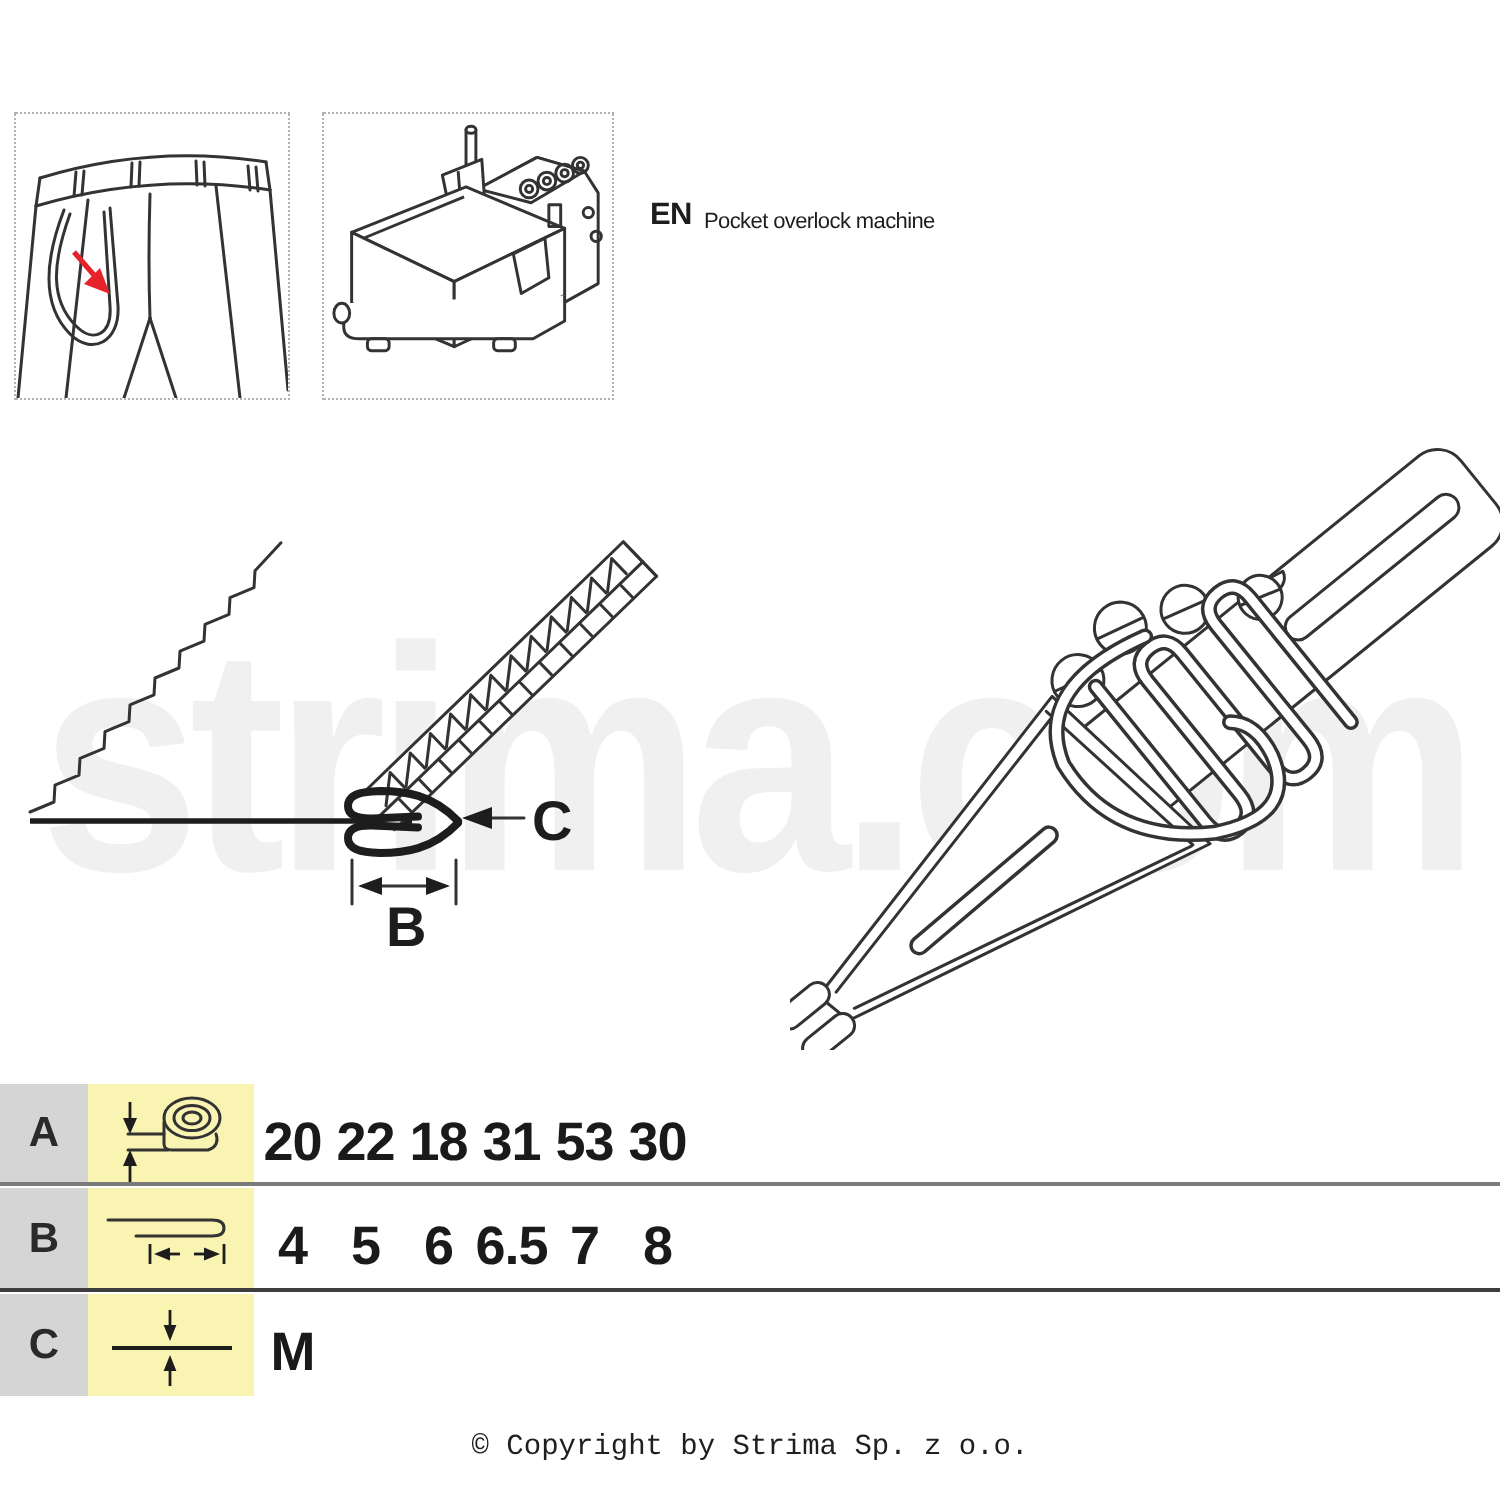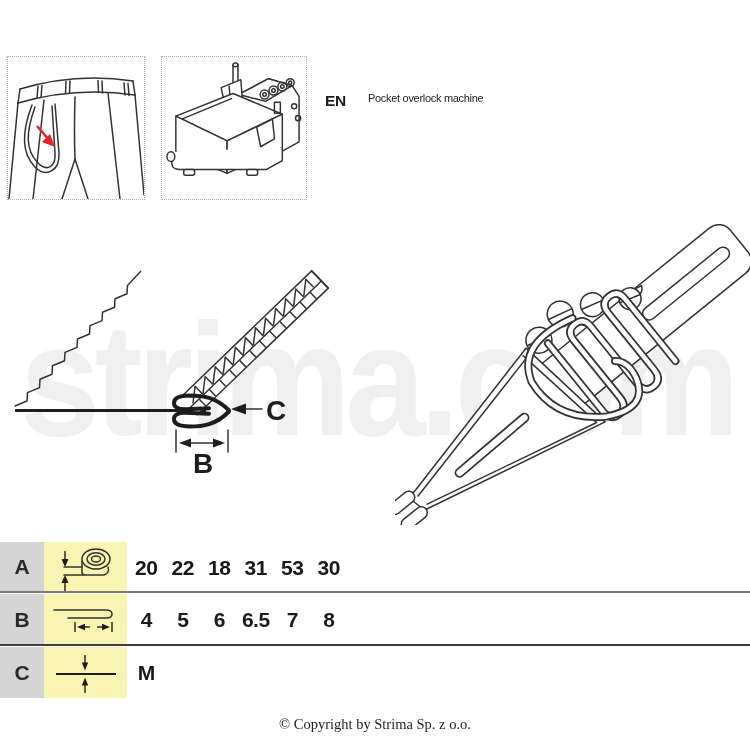--- a/index.html
+++ b/index.html
@@ -25,7 +25,7 @@
   .frame-machine { left:161px; top:56px; width:146px; height:144px; }
   
   .langs { position:absolute; left:325px; top:92px; z-index:2; }
-  .lang-row { display:flex; align-items:flex-start; height:24.5px;gap:16px; }
+  .lang-row { display:flex; align-items:flex-end; height:24.5px; }
   .lang-code { font-weight:700; font-size:15.5px; width:27px; letter-spacing:-0.3px; }
   .lang-desc { font-size:11px; letter-spacing:-0.3px; }
   

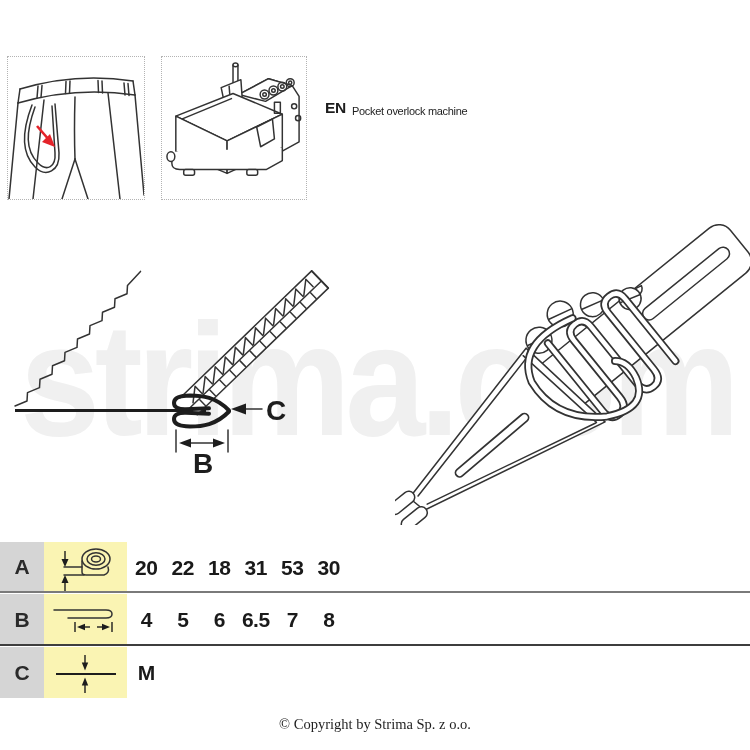--- a/index.html
+++ b/index.html
@@ -42,7 +42,7 @@
     position:absolute; left:128px; z-index:2; display:flex;
   }
   .tbl-val {
-    width:36.5px; text-align:center; font-size:21px; font-weight:600;
+    width:36.5px; text-align:center; font-size:27px; font-weight:600;
     letter-spacing:-0.5px; color:#1a1a1a;
   }
   .rowA { top:542px; height:50px; }

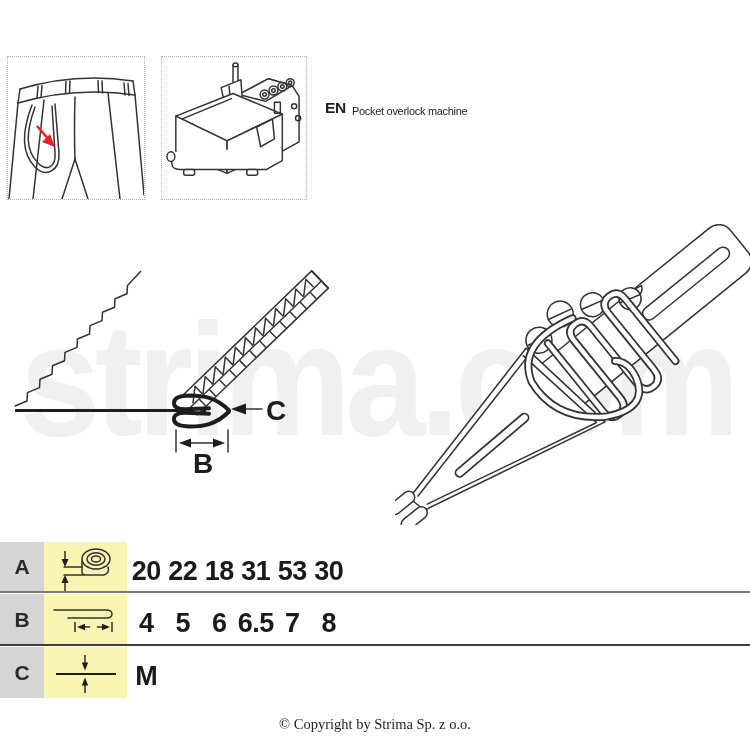--- a/index.html
+++ b/index.html
@@ -57,7 +57,7 @@
   
   .footer {
     position:absolute; left:0; top:716px; width:750px; text-align:center; z-index:2;
-    font-family:Liberation Serif, serif; font-size:14.5px; color:#1f1f1f;
+    font-family:Liberation Mono, monospace; font-size:14.5px; color:#1f1f1f;
   }
   svg { display:block; }
   .ln { stroke:#333; stroke-width:1.5; fill:none; stroke-linecap:round; stroke-linejoin:round; }

